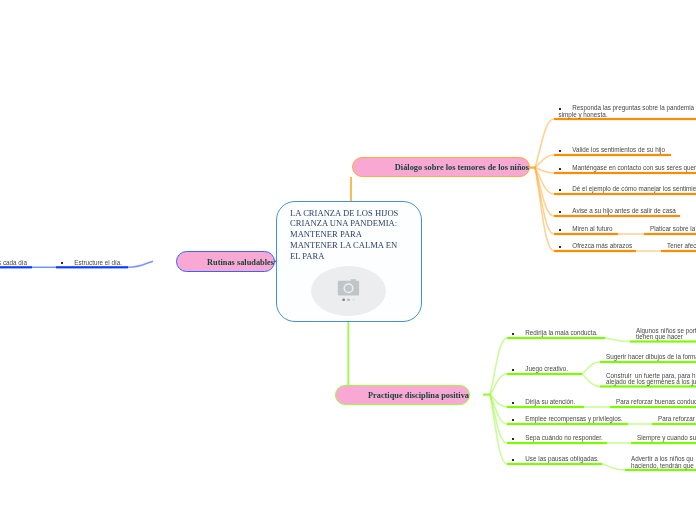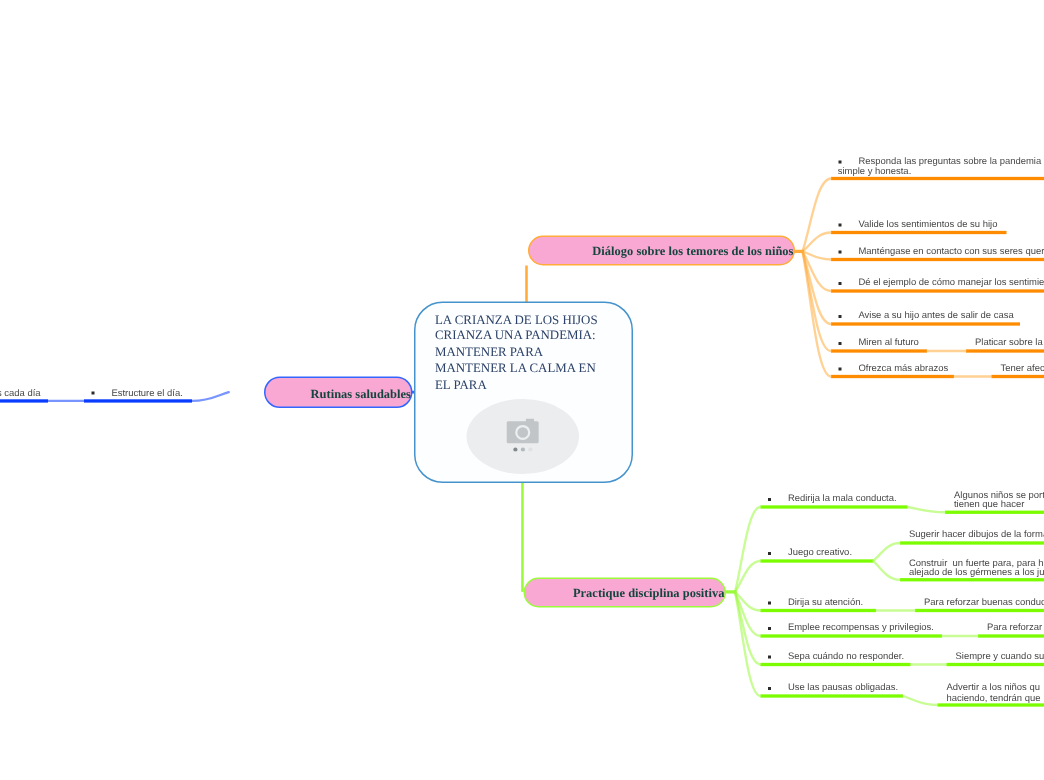--- a/index.html
+++ b/index.html
@@ -100,7 +100,7 @@
   <div class="pill" style="left:352px;top:157px;width:178px;height:20px;border:1.75px solid #ffac3a;">
     <span class="pill-label">Diálogo sobre los temores de los niños</span>
   </div>
-  <div class="pill" style="left:349px;top:385px;width:135px;height:20px;border:1.75px solid #9bfa3c;">
+  <div class="pill" style="left:335px;top:385px;width:135px;height:20px;border:1.75px solid #9bfa3c;">
     <span class="pill-label">Practique disciplina positiva</span>
   </div>
   <div class="pill" style="left:153px;top:251px;width:99px;height:21px;border:1.75px solid #3366ff;margin-left:23px;">

